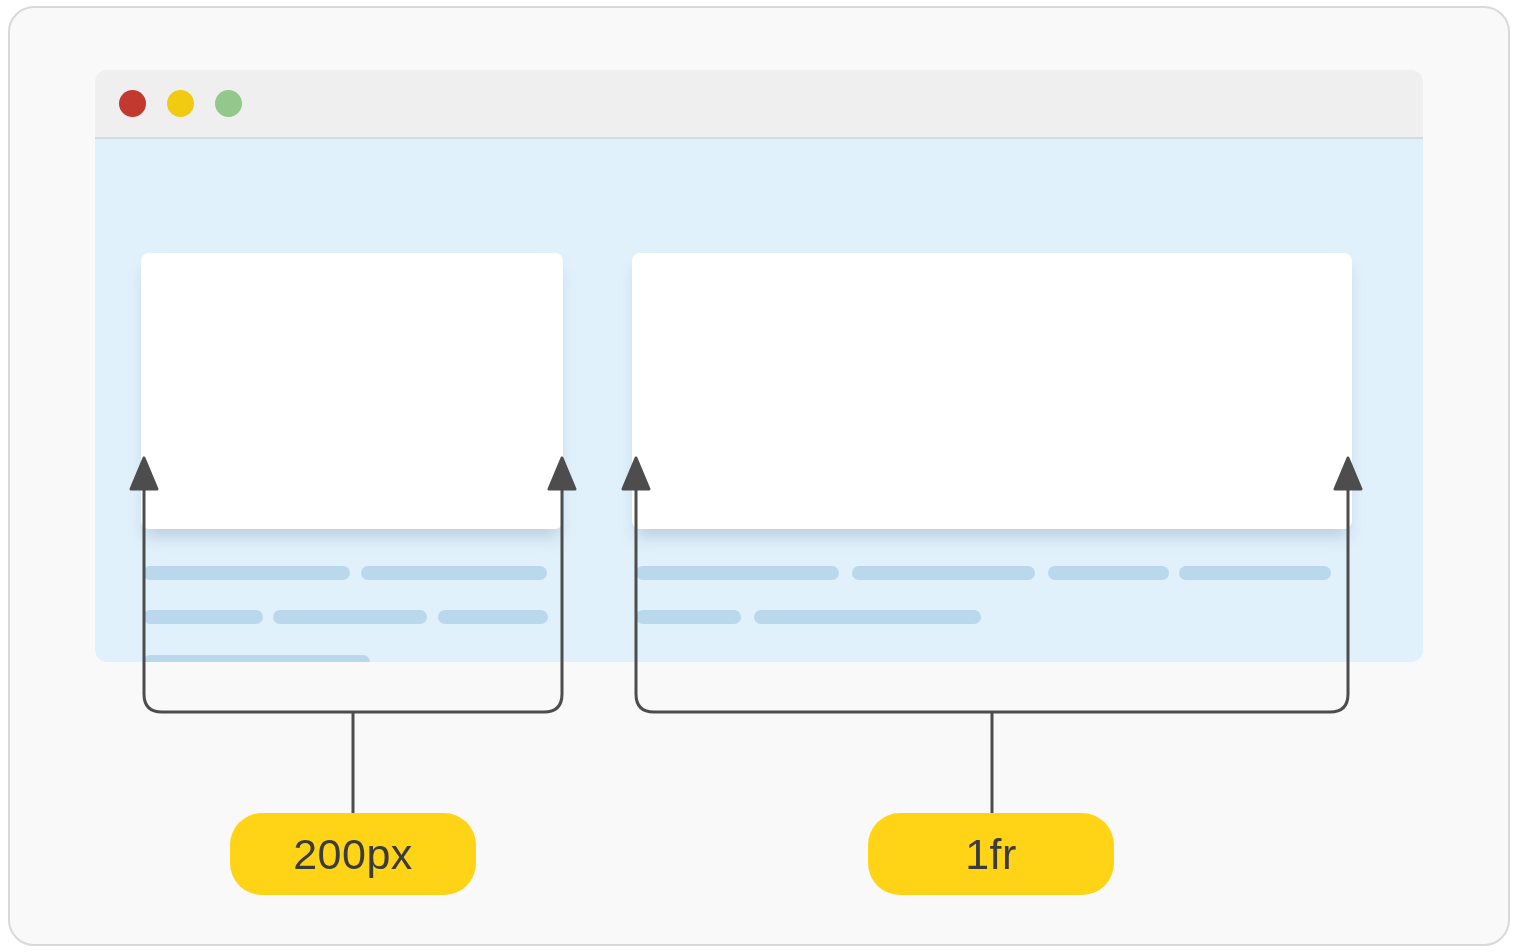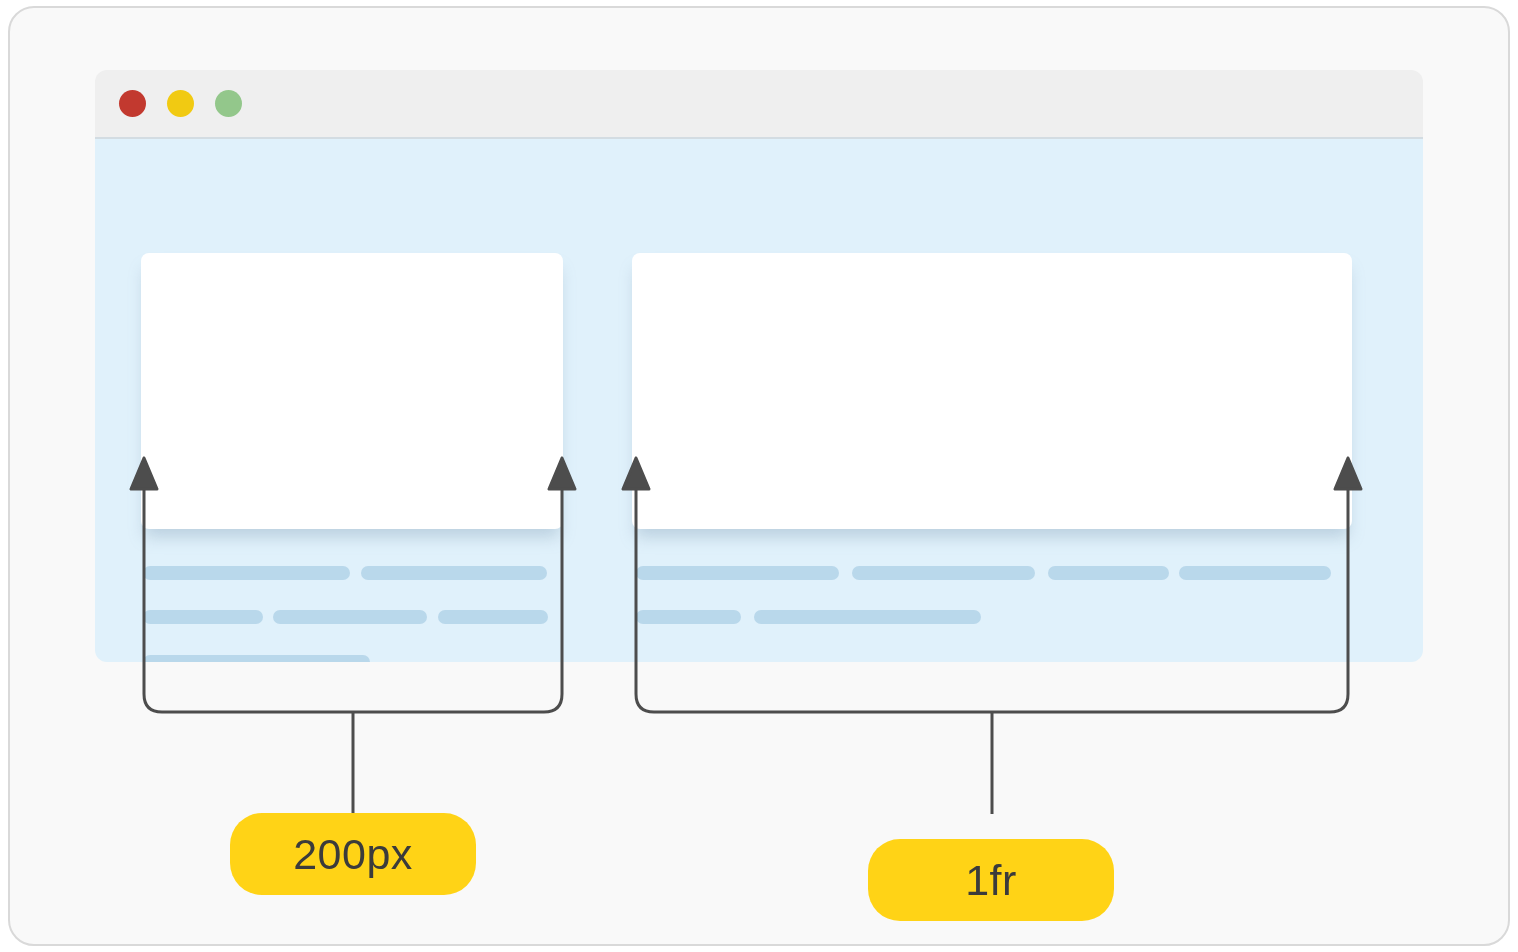--- a/index.html
+++ b/index.html
@@ -77,7 +77,7 @@
     color:var(--label_text,#3b3b3b);
   }
   .badge.col1{left:230px;}
-  .badge.col2{left:868px;margin-top:26px;}
+  .badge.col2{left:868px;}
 </style>
 </head>
 <body>

